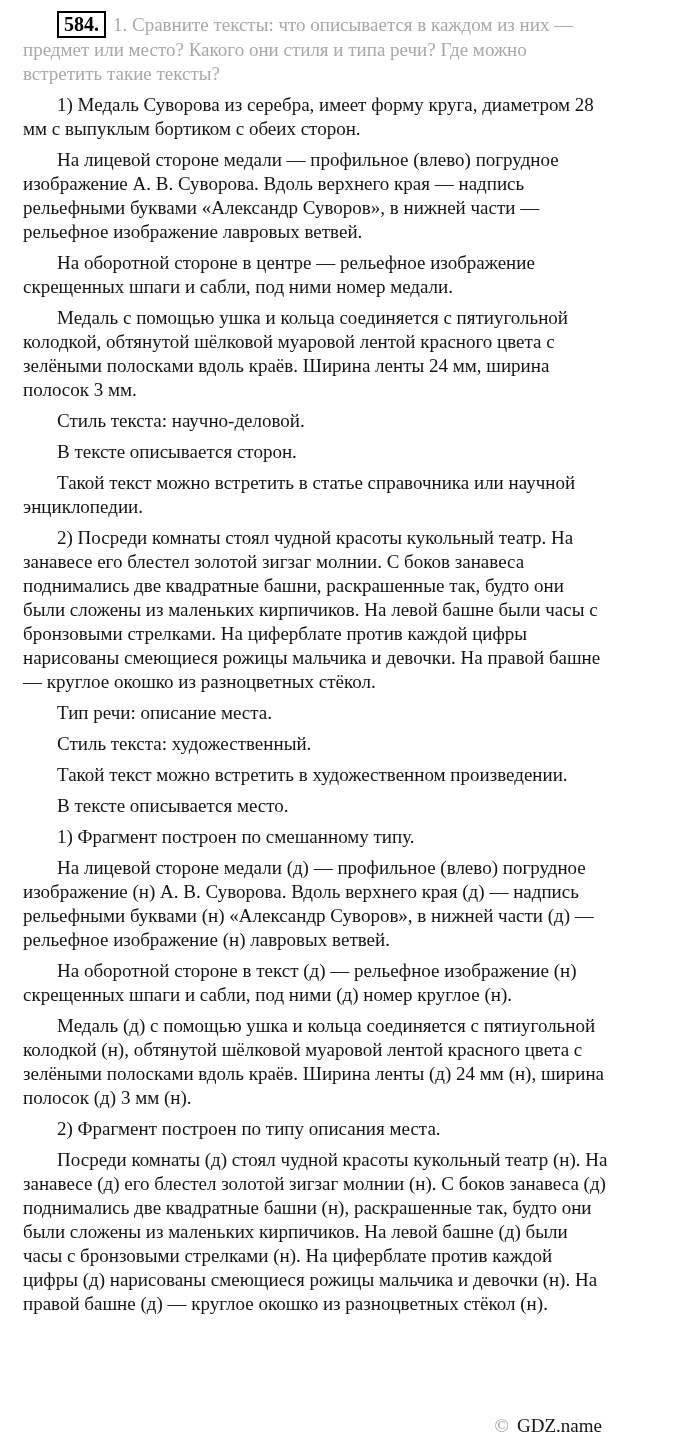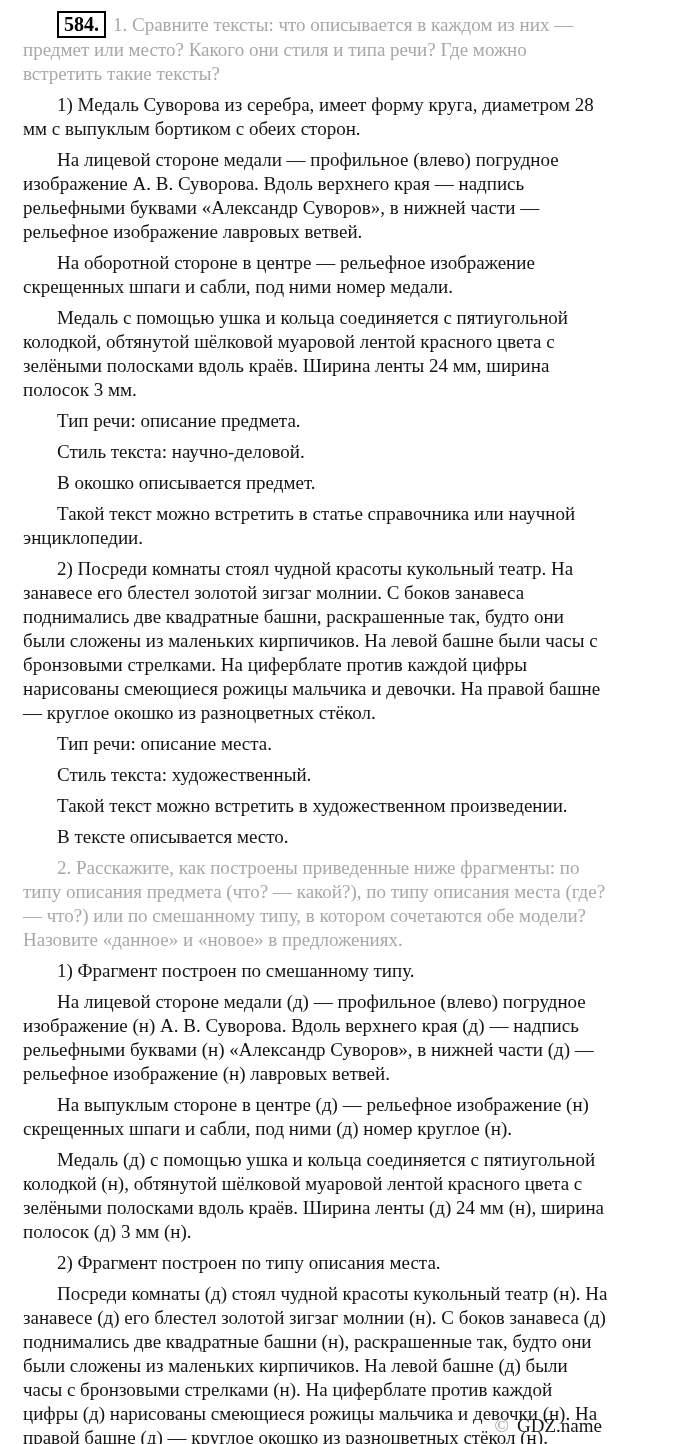--- a/index.html
+++ b/index.html
@@ -62,7 +62,6 @@
       <p class="para"><span>На лицевой стороне медали — профильное (влево) погрудное изображение А. В. Суворова. Вдоль верхнего края — надпись рельефными буквами «Александр Суворов», в нижней части — рельефное изображение лавровых ветвей.</span></p>
       <p class="para"><span>На оборотной стороне в центре — рельефное изображение скрещенных шпаги и сабли, под ними номер медали.</span></p>
       <p class="para"><span>Медаль с помощью ушка и кольца соединяется с пятиугольной колодкой, обтянутой шёлковой муаровой лентой красного цвета с зелёными полосками вдоль краёв. Ширина ленты 24 мм, ширина полосок 3 мм.</span></p>
-      <p class="para"><span>Тип речи: описание предмета.</span></p>
       <p class="para"><span>Стиль текста: научно-деловой.</span></p>
       <p class="para"><span>В окошко описывается предмет.</span></p>
       <p class="para"><span>Такой текст можно встретить в статье справочника или научной энциклопедии.</span></p>

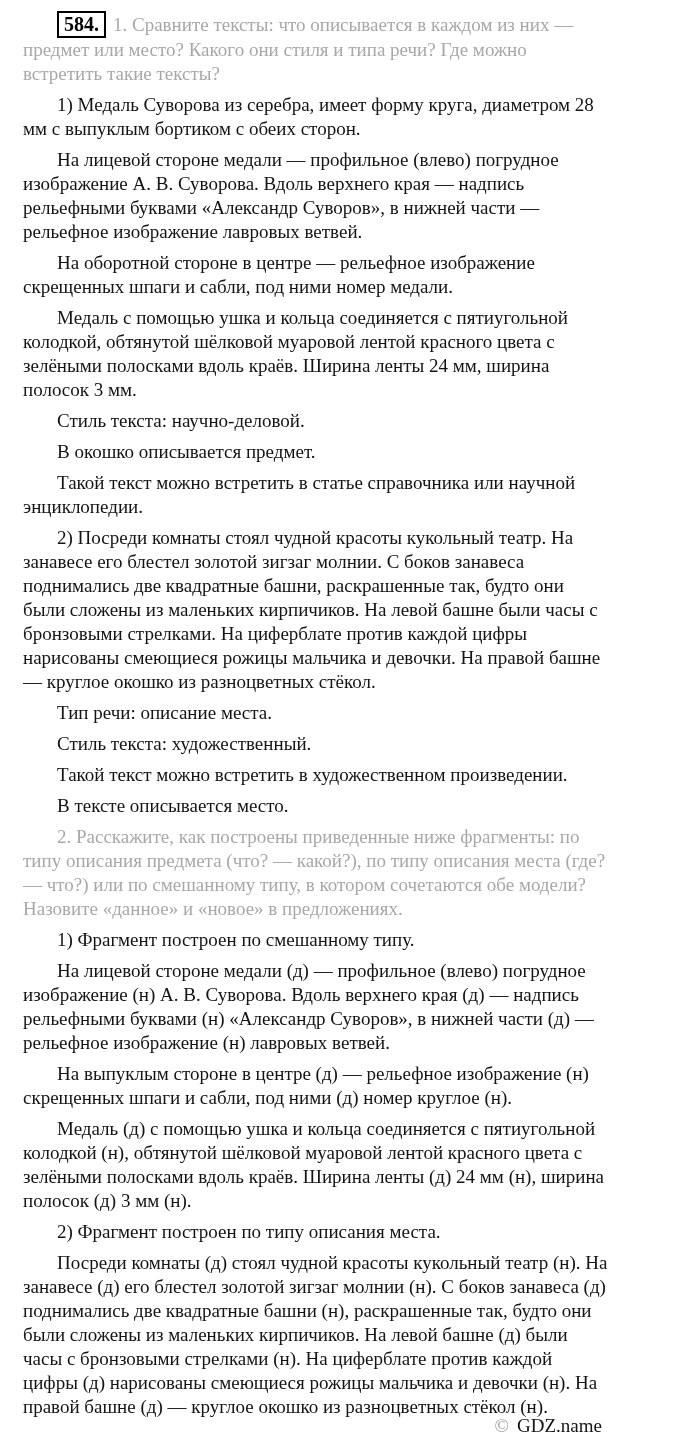--- a/index.html
+++ b/index.html
@@ -63,7 +63,7 @@
       <p class="para"><span>На оборотной стороне в центре — рельефное изображение скрещенных шпаги и сабли, под ними номер медали.</span></p>
       <p class="para"><span>Медаль с помощью ушка и кольца соединяется с пятиугольной колодкой, обтянутой шёлковой муаровой лентой красного цвета с зелёными полосками вдоль краёв. Ширина ленты 24 мм, ширина полосок 3 мм.</span></p>
       <p class="para"><span>Стиль текста: научно-деловой.</span></p>
-      <p class="para"><span>В окошко описывается предмет.</span></p>
+      <p class="para"><span>В тексте описывается сторон.</span></p>
       <p class="para"><span>Такой текст можно встретить в статье справочника или научной энциклопедии.</span></p>
       <p class="para"><span>2) Посреди комнаты стоял чудной красоты кукольный театр. На занавесе его блестел золотой зигзаг молнии. С боков занавеса поднимались две квадратные башни, раскрашенные так, будто они были сложены из маленьких кирпичиков. На левой башне были часы с бронзовыми стрелками. На циферблате против каждой цифры нарисованы смеющиеся рожицы мальчика и девочки. На правой башне — круглое окошко из разноцветных стёкол.</span></p>
       <p class="para"><span>Тип речи: описание места.</span></p>

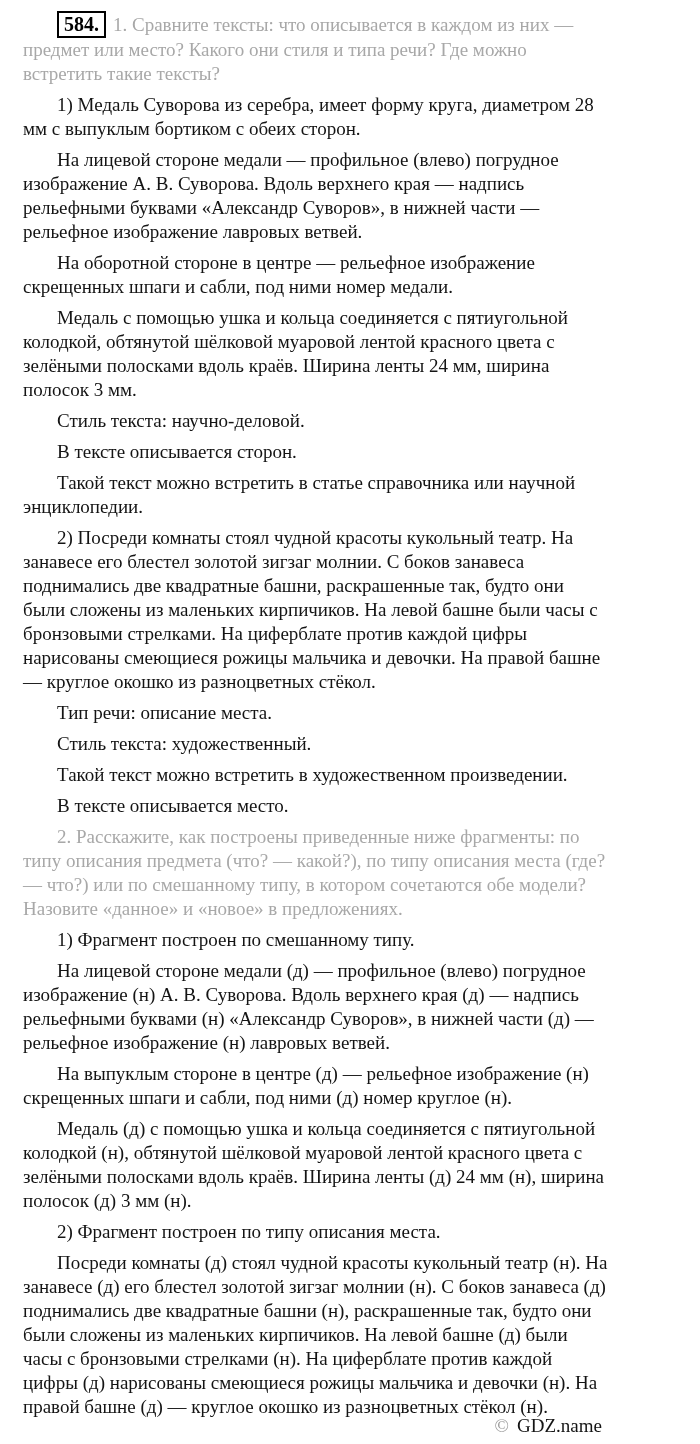--- a/index.html
+++ b/index.html
@@ -70,7 +70,6 @@
       <p class="para"><span>Стиль текста: художественный.</span></p>
       <p class="para"><span>Такой текст можно встретить в художественном произведении.</span></p>
       <p class="para"><span>В тексте описывается место.</span></p>
-      <p class="para task"><span>2. Расскажите, как построены приведенные ниже фрагменты: по типу описания предмета (что? — какой?), по типу описания места (где? — что?) или по смешанному типу, в котором сочетаются обе модели? Назовите «данное» и «новое» в предложениях.</span></p>
       <p class="para"><span>1) </span><span class="it">Фрагмент построен по смешанному типу.</span></p>
       <p class="para"><span>На лицевой стороне медали </span><span class="it">(д)</span><span> — профильное (влево) погрудное изображение </span><span class="it">(н)</span><span> А. В. Суворова. Вдоль верхнего края </span><span class="it">(д)</span><span> — надпись рельефными буквами </span><span class="it">(н)</span><span> «Александр Суворов», в нижней части </span><span class="it">(д)</span><span> — рельефное изображение </span><span class="it">(н)</span><span> лавровых ветвей.</span></p>
       <p class="para"><span>На выпуклым стороне в центре </span><span class="it">(д)</span><span> — рельефное изображение </span><span class="it">(н)</span><span> скрещенных шпаги и сабли, под ними </span><span class="it">(д)</span><span> номер круглое </span><span class="it">(н)</span><span>.</span></p>

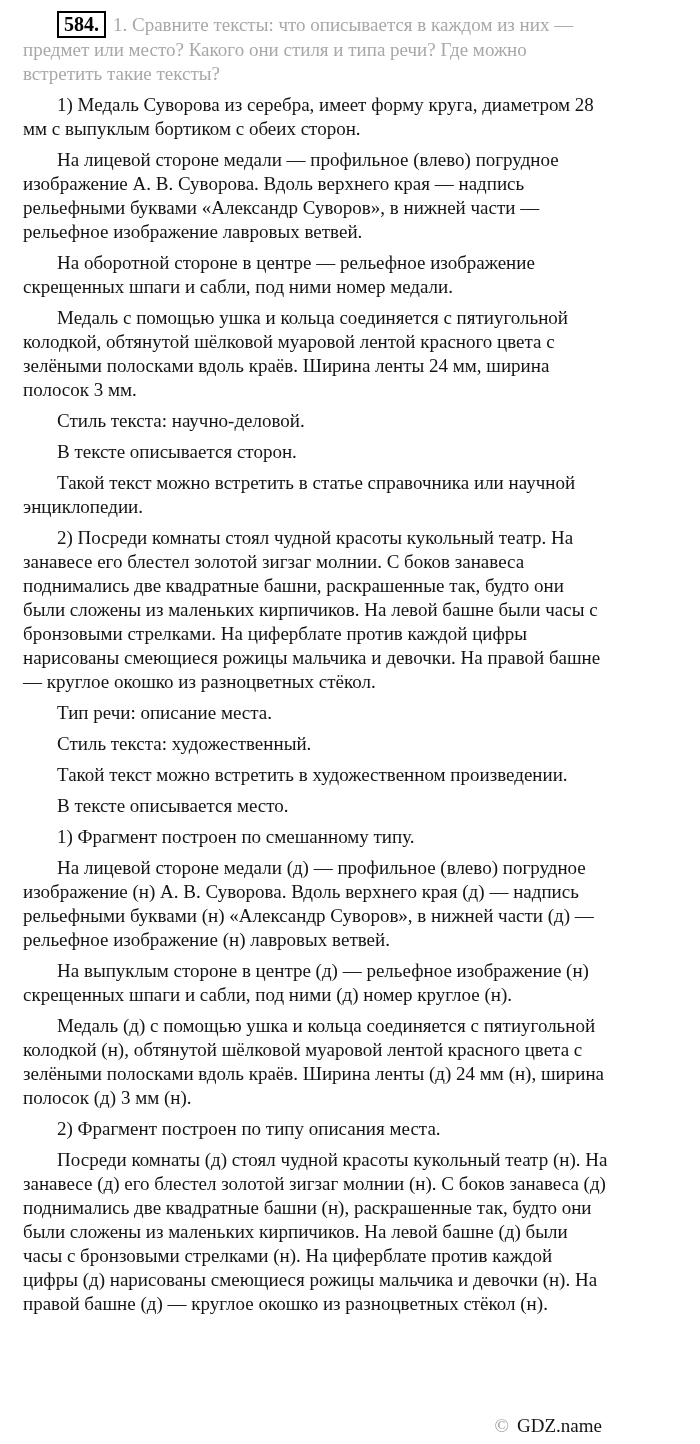--- a/index.html
+++ b/index.html
@@ -72,7 +72,7 @@
       <p class="para"><span>В тексте описывается место.</span></p>
       <p class="para"><span>1) </span><span class="it">Фрагмент построен по смешанному типу.</span></p>
       <p class="para"><span>На лицевой стороне медали </span><span class="it">(д)</span><span> — профильное (влево) погрудное изображение </span><span class="it">(н)</span><span> А. В. Суворова. Вдоль верхнего края </span><span class="it">(д)</span><span> — надпись рельефными буквами </span><span class="it">(н)</span><span> «Александр Суворов», в нижней части </span><span class="it">(д)</span><span> — рельефное изображение </span><span class="it">(н)</span><span> лавровых ветвей.</span></p>
-      <p class="para"><span>На выпуклым стороне в центре </span><span class="it">(д)</span><span> — рельефное изображение </span><span class="it">(н)</span><span> скрещенных шпаги и сабли, под ними </span><span class="it">(д)</span><span> номер круглое </span><span class="it">(н)</span><span>.</span></p>
+      <p class="para"><span>На оборотной стороне в текст </span><span class="it">(д)</span><span> — рельефное изображение </span><span class="it">(н)</span><span> скрещенных шпаги и сабли, под ними </span><span class="it">(д)</span><span> номер круглое </span><span class="it">(н)</span><span>.</span></p>
       <p class="para"><span>Медаль </span><span class="it">(д)</span><span> с помощью ушка и кольца соединяется с пятиугольной колодкой </span><span class="it">(н)</span><span>, обтянутой шёлковой муаровой лентой красного цвета с зелёными полосками вдоль краёв. Ширина ленты </span><span class="it">(д)</span><span> 24 мм </span><span class="it">(н)</span><span>, ширина полосок </span><span class="it">(д)</span><span> 3 мм </span><span class="it">(н)</span><span>.</span></p>
       <p class="para"><span>2) </span><span class="it">Фрагмент построен по типу описания места.</span></p>
       <p class="para"><span>Посреди комнаты </span><span class="it">(д)</span><span> стоял чудной красоты кукольный театр </span><span class="it">(н)</span><span>. На занавесе </span><span class="it">(д)</span><span> его блестел золотой зигзаг молнии </span><span class="it">(н)</span><span>. С боков занавеса </span><span class="it">(д)</span><span> поднимались две квадратные башни </span><span class="it">(н)</span><span>, раскрашенные так, будто они были сложены из маленьких кирпичиков. На левой башне </span><span class="it">(д)</span><span> были часы с бронзовыми стрелками </span><span class="it">(н)</span><span>. На циферблате против каждой цифры </span><span class="it">(д)</span><span> нарисованы смеющиеся рожицы мальчика и девочки </span><span class="it">(н)</span><span>. На правой башне </span><span class="it">(д)</span><span> — круглое окошко из разноцветных стёкол </span><span class="it">(н)</span><span>.</span></p>

